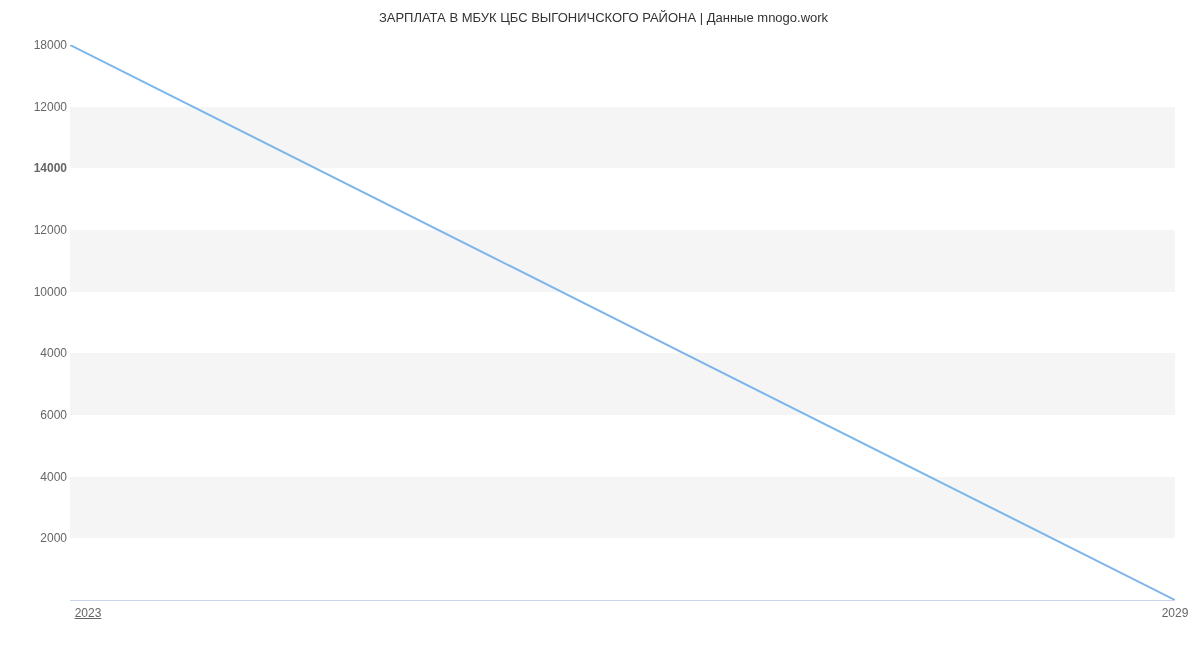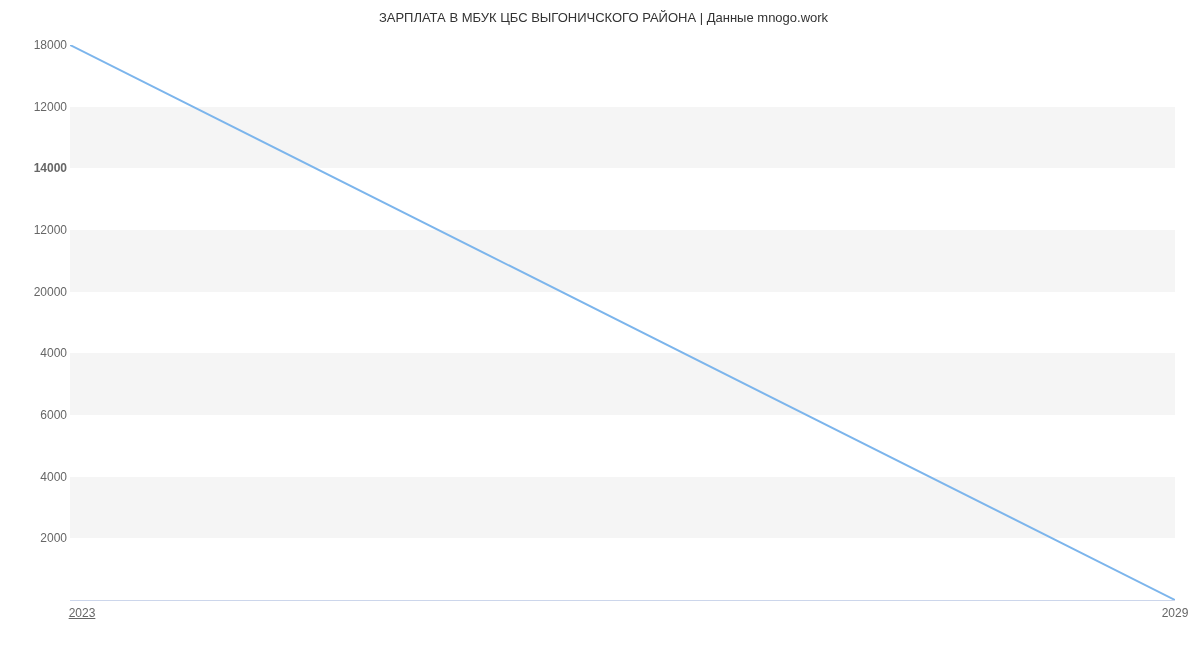--- a/index.html
+++ b/index.html
@@ -86,7 +86,7 @@
     <div class="y-tick" style="top: 476.667px;">4000</div>
     <div class="y-tick" style="top: 415px;">6000</div>
     <div class="y-tick" style="top: 353.333px;">4000</div>
-    <div class="y-tick" style="top: 291.667px;">20000</div>
+    <div class="y-tick" style="top: 291.667px;">10000</div>
     <div class="y-tick" style="top: 230px;">12000</div>
     <div class="y-tick" style="top: 168.333px; font-weight: bold;">14000</div>
     <div class="y-tick" style="top: 106.667px;">12000</div>

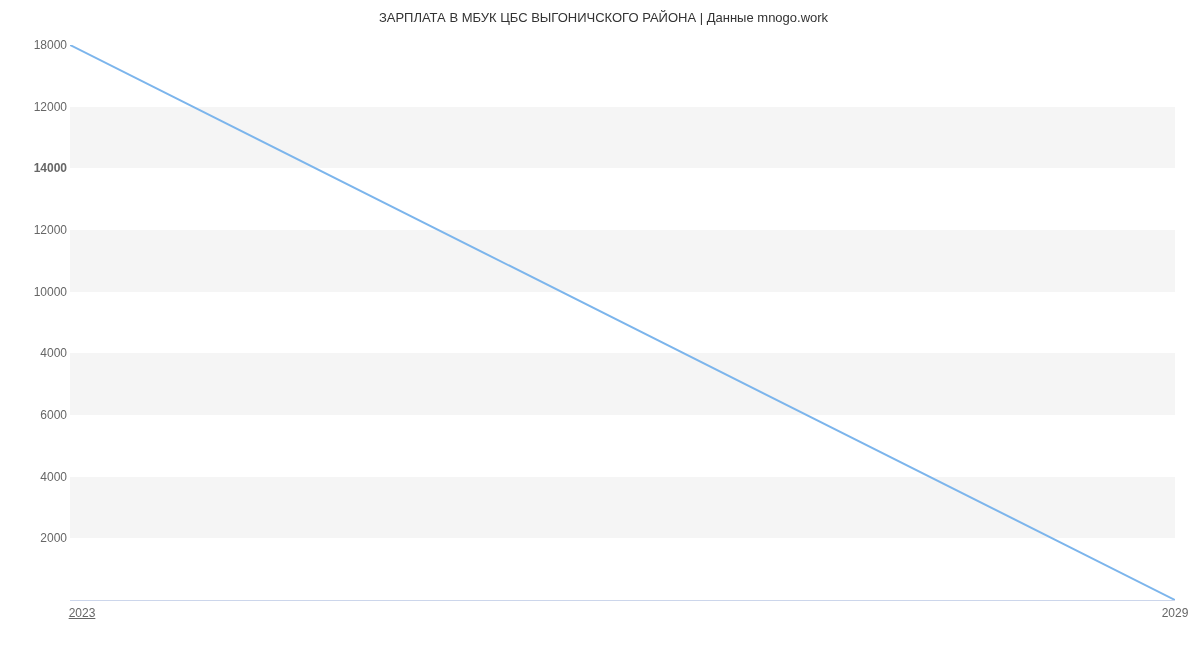--- a/index.html
+++ b/index.html
@@ -91,7 +91,7 @@
     <div class="y-tick" style="top: 168.333px; font-weight: bold;">14000</div>
     <div class="y-tick" style="top: 106.667px;">12000</div>
     <div class="y-tick" style="top: 45px;">18000</div>
-    <div class="x-tick" style="left: 82px; text-decoration: underline;">2023</div>
+    <div class="x-tick" style="left: 88px; text-decoration: underline;">2023</div>
     <div class="x-tick" style="left: 1175px;">2029</div>
   </div>
 

